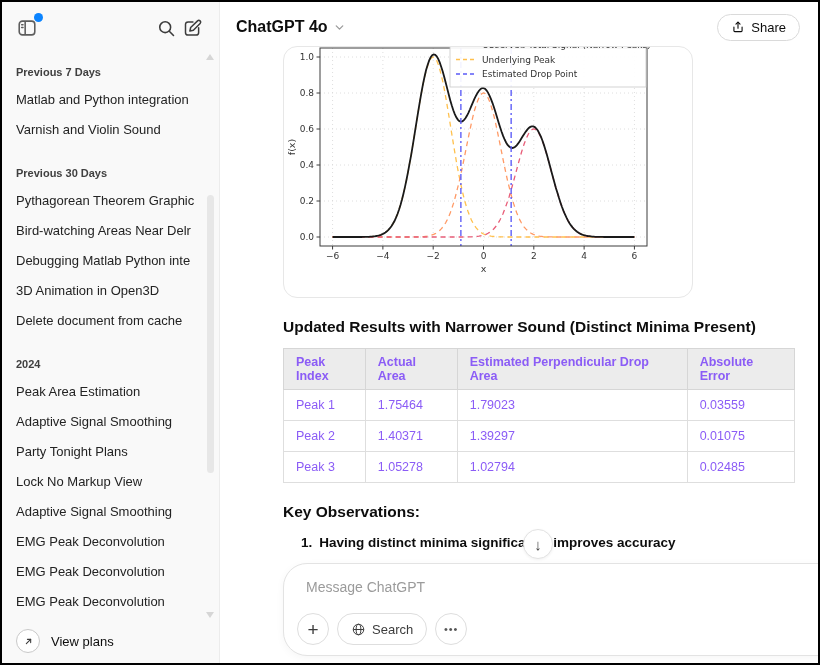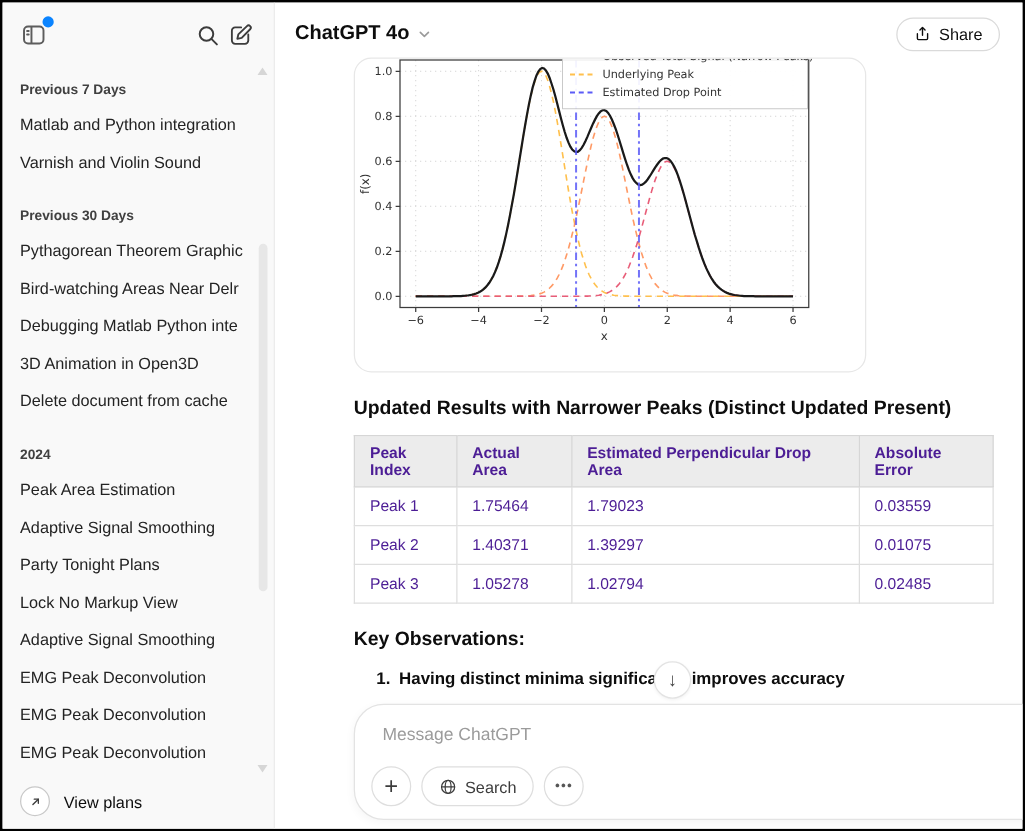--- a/index.html
+++ b/index.html
@@ -217,7 +217,7 @@
           </svg>
       </div>
 
-      <h2 class="block">Updated Results with Narrower Peaks (Distinct Updated Present)</h2>
+      <h2 class="block">Updated Results with Narrower Sound (Distinct Minima Present)</h2>
 
       <table class="results">
         <colgroup>

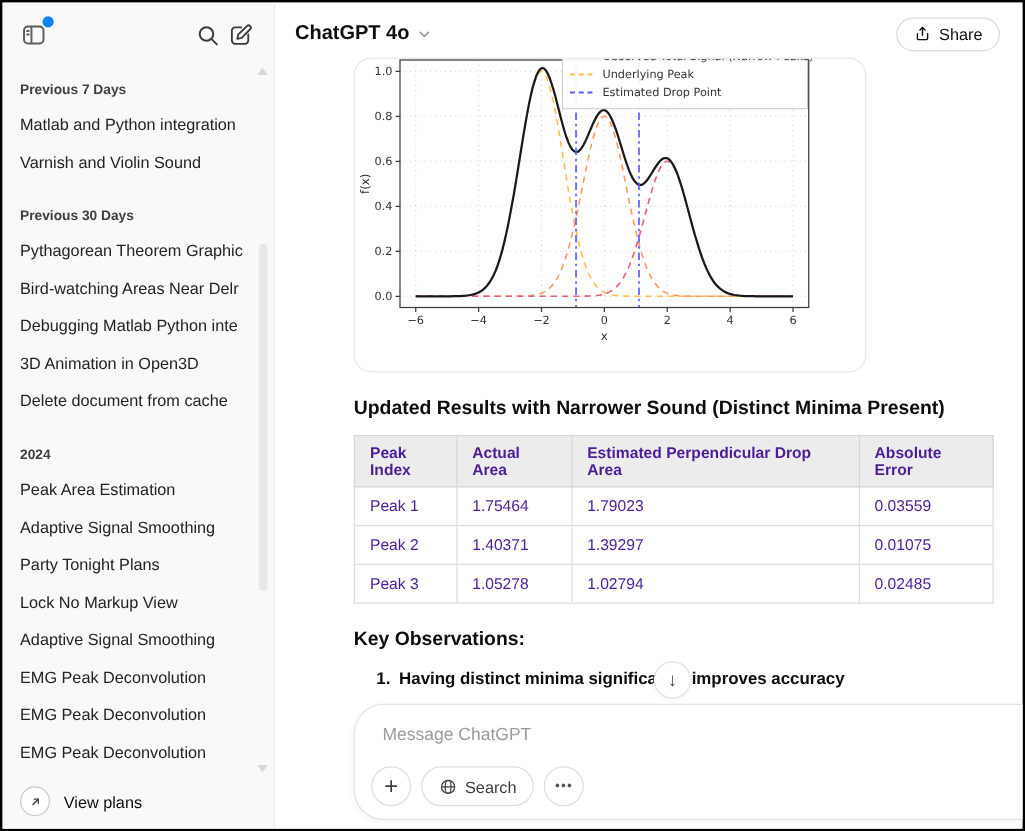--- a/index.html
+++ b/index.html
@@ -36,7 +36,7 @@
     background:#fff;overflow:hidden;margin-top:0px;}
   h2.block{font-size:15.5px;font-weight:700;color:#0d0d0d;margin:19px 0 0 0;line-height:20px;}
   
-  table.results{border-collapse:collapse;width:100%;margin-top:11px;font-size:12.5px;color:#4c1d95;}
+  table.results{border-collapse:collapse;width:100%;margin-top:11px;font-size:12.5px;color:#8b5cf6;}
   table.results th{background:#ececec;font-weight:700;text-align:left;padding:6px 12px;border:1px solid #d6d6d6;height:14px;}
   table.results td{padding:8px 12px;border:1px solid #dedede;background:#fff;}
   table.results td.first{font-weight:400;}

